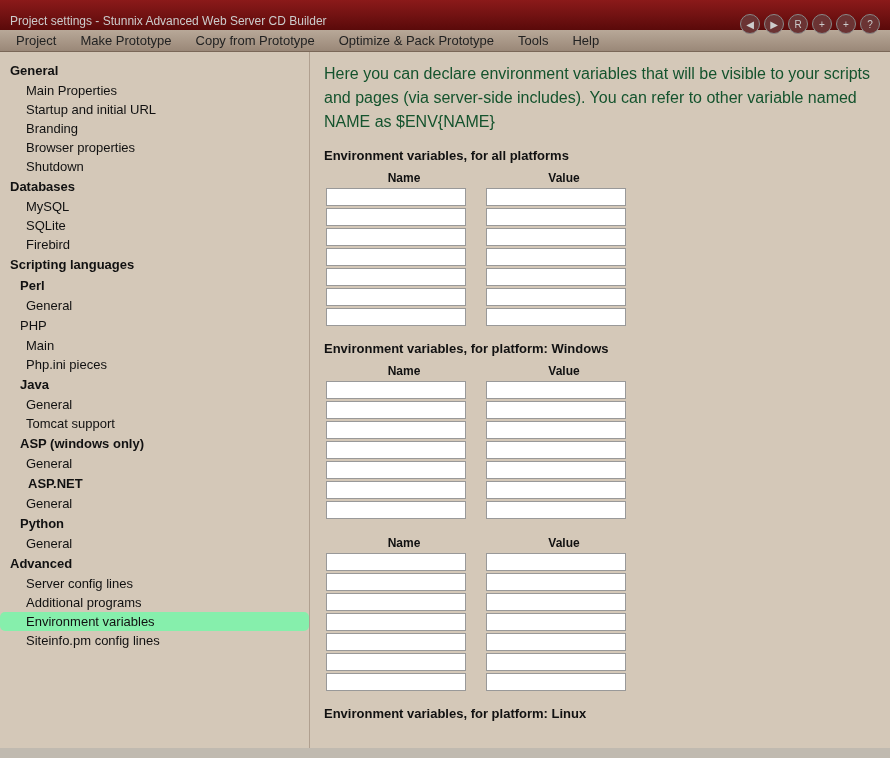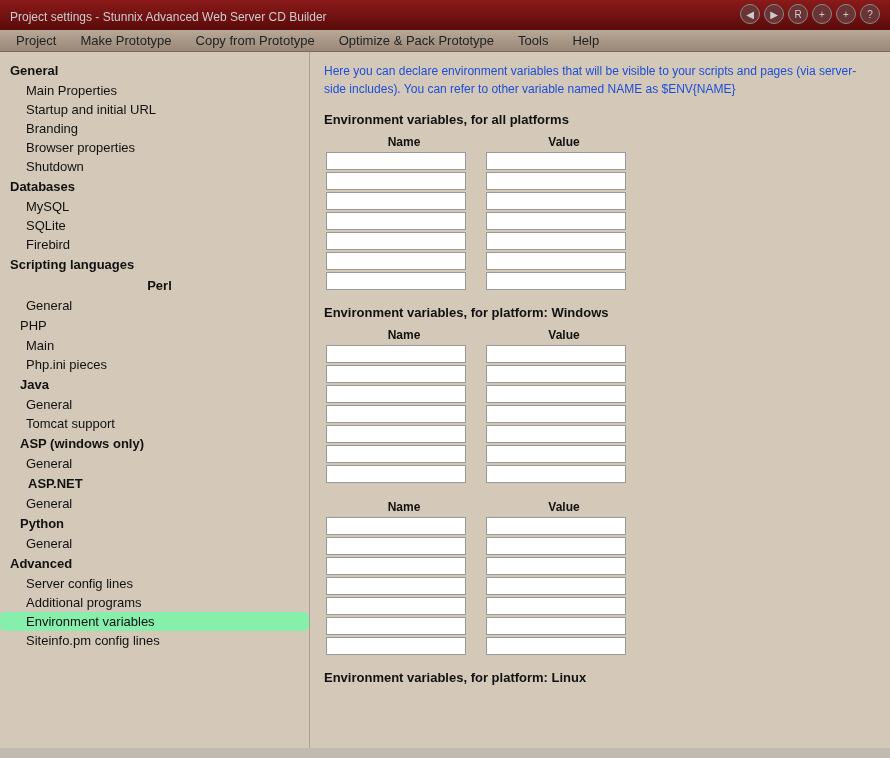--- a/index.html
+++ b/index.html
@@ -16,9 +16,9 @@
     .title-bar {
       background: linear-gradient(to bottom, #8b1a1a, #5a0a0a);
       color: #ddd;
-      padding: 6px 10px;
-      display: flex;
-      align-items: flex-end;
+      padding: 14px 10px;
+      display: flex;
+      align-items: flex-start;
       justify-content: space-between;
       height: 30px;
     }

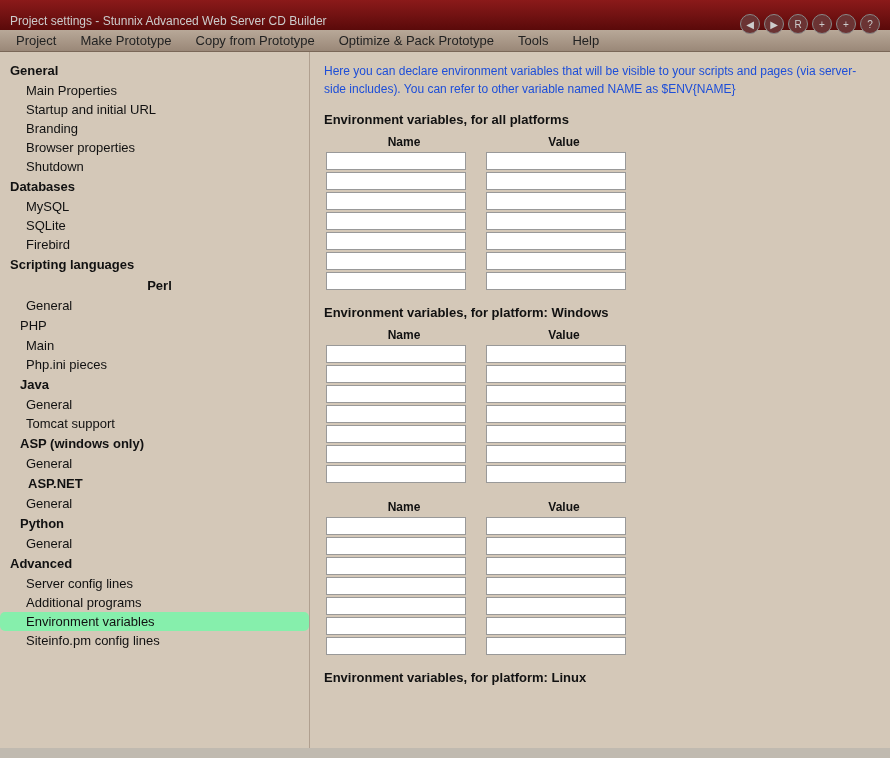--- a/index.html
+++ b/index.html
@@ -106,8 +106,8 @@
     }
 
     .info-text {
-      color: #1d4ed8;
-      font-size: 12px;
+      color: #14532d;
+      font-size: 16px;
       margin-bottom: 14px;
       line-height: 1.5;
     }

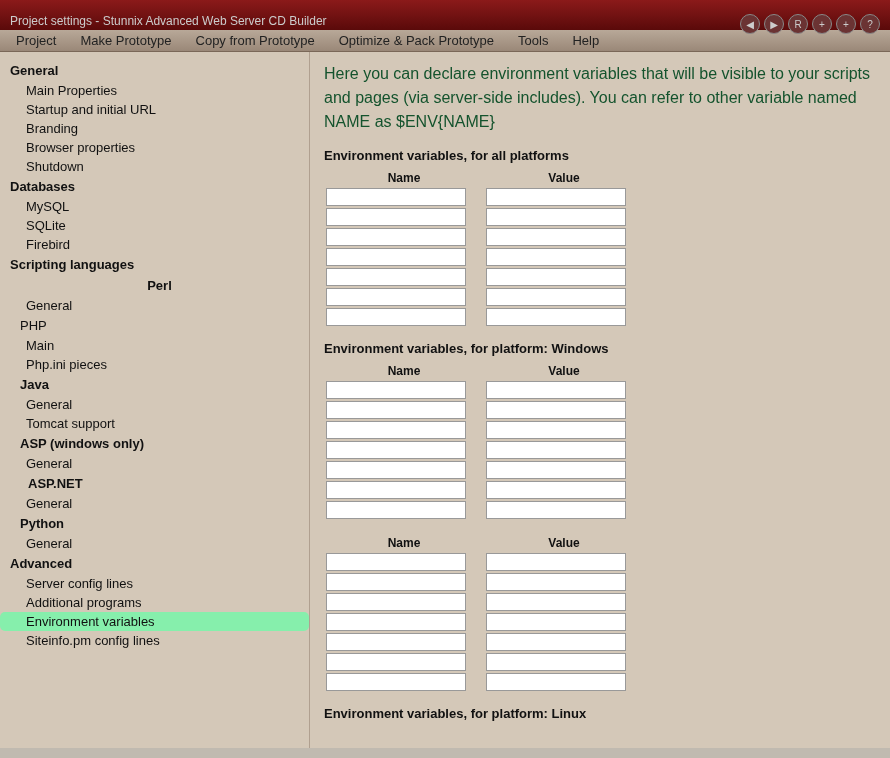--- a/index.html
+++ b/index.html
@@ -185,7 +185,7 @@
     <div class="sidebar-item">Firebird</div>
 
     <div class="sidebar-section-label">Scripting languages</div>
-    <div class="sidebar-section-label" style="font-weight:bold; padding-left:20px; font-size:13px;text-align:center;">Perl</div>
+    <div class="sidebar-section-label" style="font-weight:bold; padding-left:20px; font-size:13px;">Perl</div>
     <div class="sidebar-item">General</div>
     <div class="sidebar-section-label" style="font-weight:normal; padding-left:20px; font-size:13px;">PHP</div>
     <div class="sidebar-item">Main</div>

